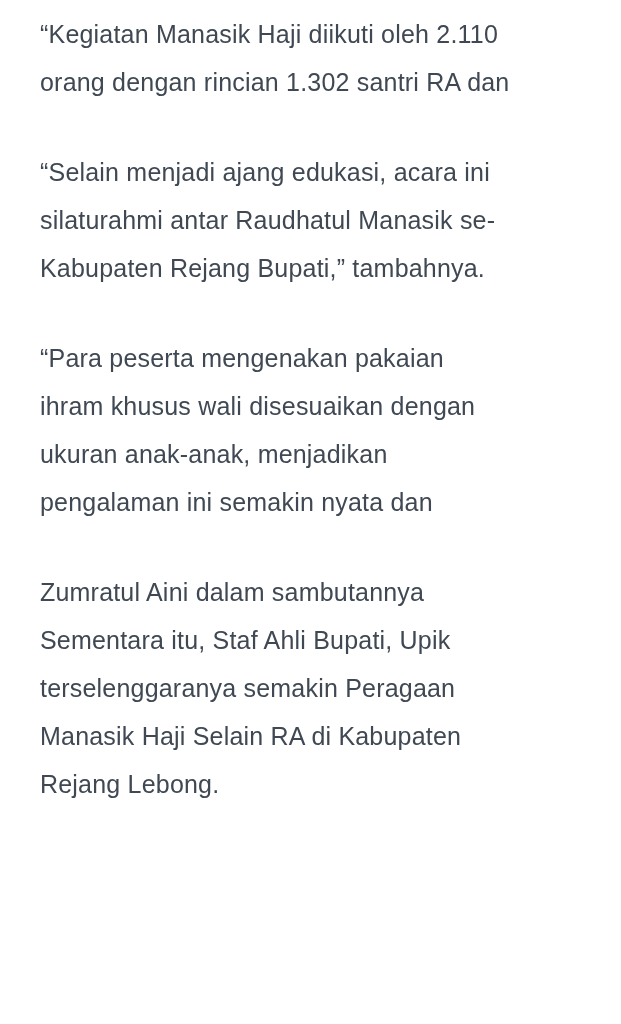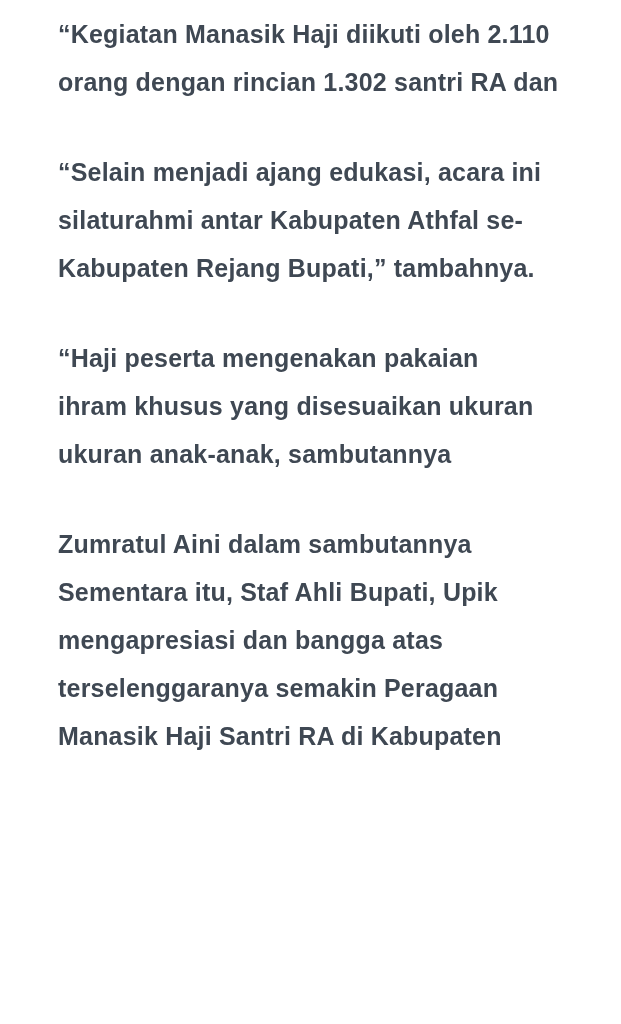--- a/index.html
+++ b/index.html
@@ -16,9 +16,8 @@
   .article {
     box-sizing: border-box;
     width: 621px;
-    padding: 10px 30px 0 58px;
+    padding: 10px 30px 0 40px;
     color: #3f4853;
-    font-weight: bold;
   }
   .para {
     margin: 0 0 42px 0;

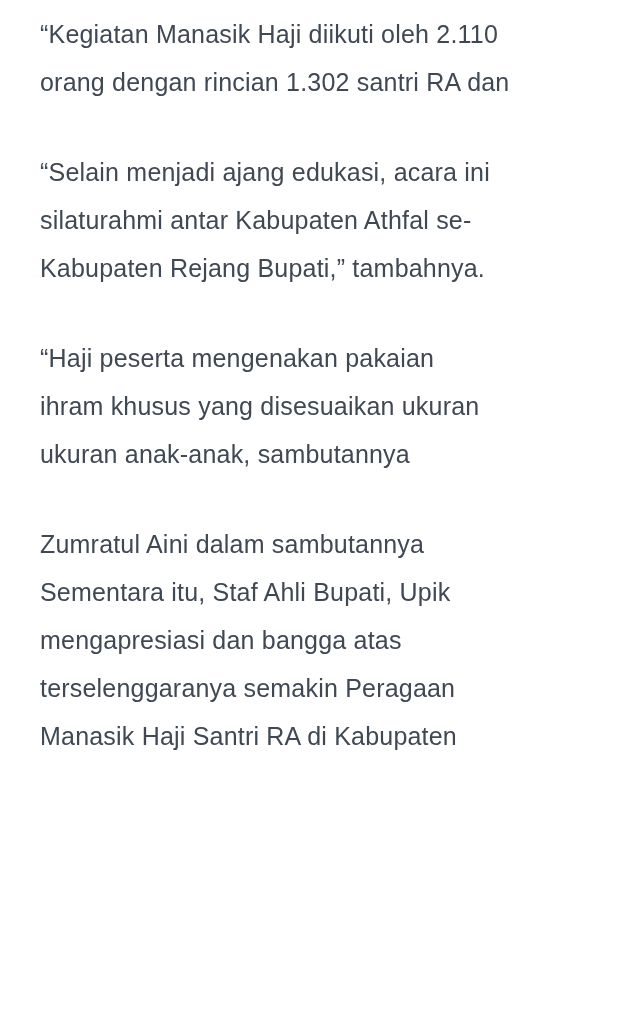--- a/index.html
+++ b/index.html
@@ -41,7 +41,7 @@
 
   <div class="para">
     <div class="line">“Selain menjadi ajang edukasi, acara ini</div>
-    <div class="line">silaturahmi antar Kabupaten Athfal se-</div>
+    <div class="line">silaturahmi antar Raudhatul Manasik se-</div>
     <div class="line">Kabupaten Rejang Bupati,” tambahnya.</div>
   </div>
 

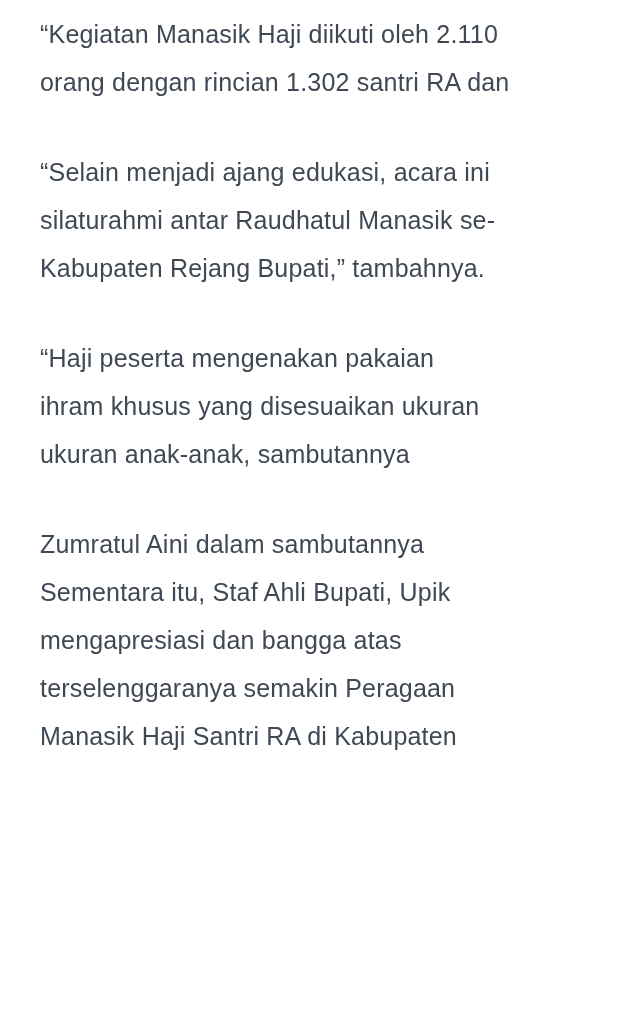--- a/index.html
+++ b/index.html
@@ -46,7 +46,7 @@
   </div>
 
   <div class="para">
-    <div class="line">“Haji peserta mengenakan pakaian</div>
+    <div class="line">“Para peserta mengenakan pakaian</div>
     <div class="line">ihram khusus yang disesuaikan ukuran</div>
     <div class="line">ukuran anak-anak, sambutannya</div>
   </div>

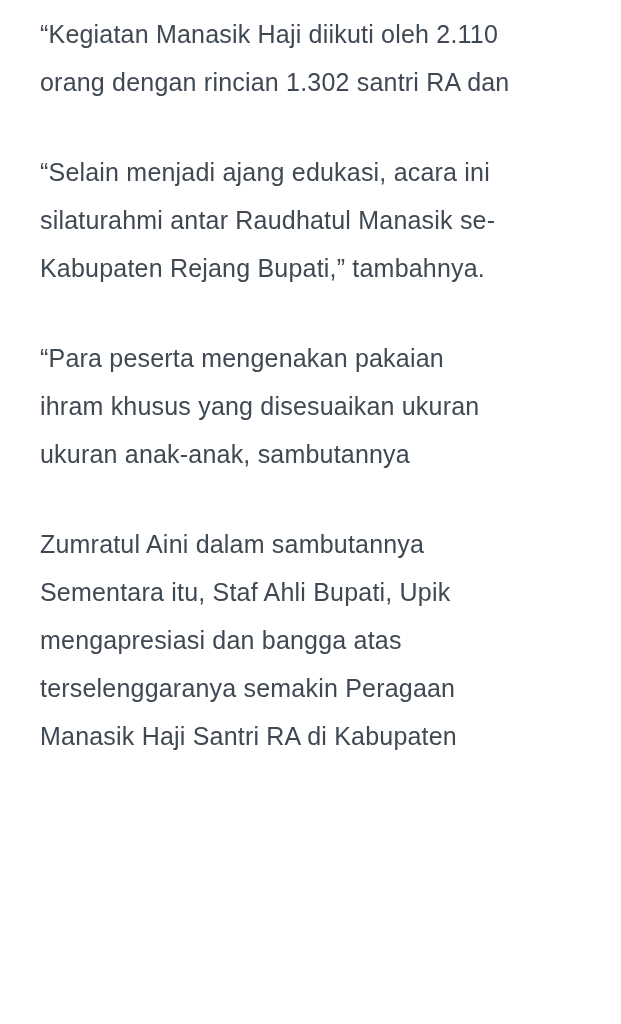--- a/index.html
+++ b/index.html
@@ -47,7 +47,7 @@
 
   <div class="para">
     <div class="line">“Para peserta mengenakan pakaian</div>
-    <div class="line">ihram khusus yang disesuaikan ukuran</div>
+    <div class="line">ihram khusus wali disesuaikan dengan</div>
     <div class="line">ukuran anak-anak, sambutannya</div>
   </div>
 

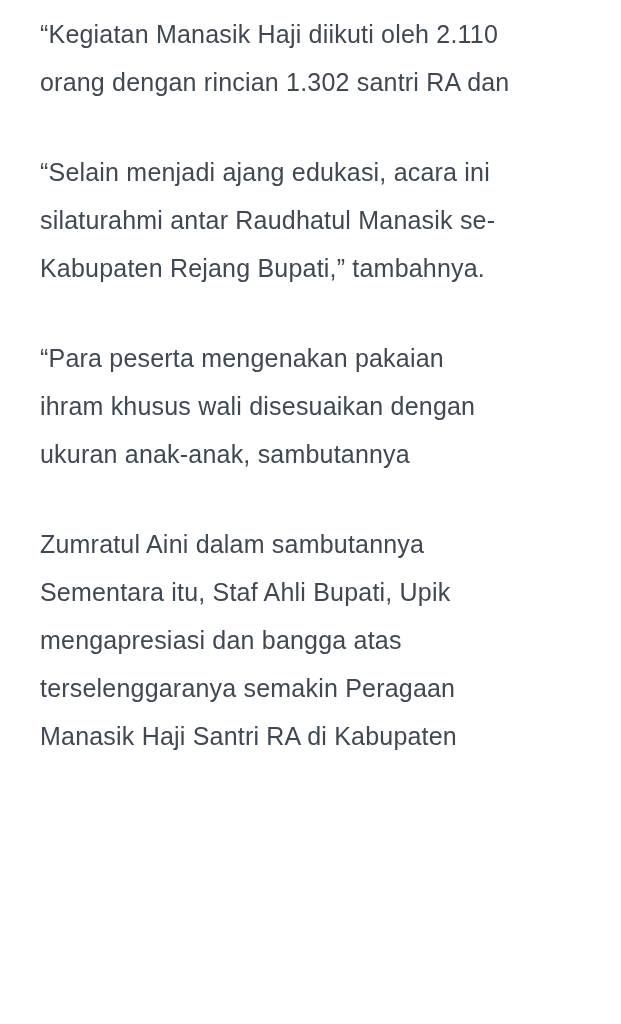--- a/index.html
+++ b/index.html
@@ -48,7 +48,7 @@
   <div class="para">
     <div class="line">“Para peserta mengenakan pakaian</div>
     <div class="line">ihram khusus wali disesuaikan dengan</div>
-    <div class="line">ukuran anak-anak, sambutannya</div>
+    <div class="line">ukuran anak-anak, menjadikan</div>
   </div>
 
   <div class="para">

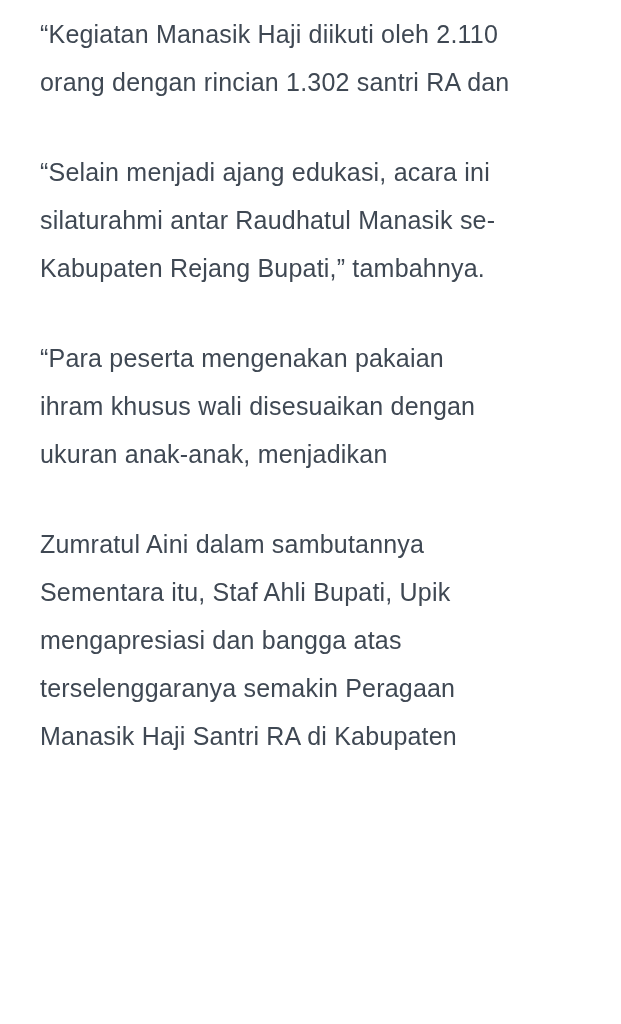--- a/index.html
+++ b/index.html
@@ -49,6 +49,7 @@
     <div class="line">“Para peserta mengenakan pakaian</div>
     <div class="line">ihram khusus wali disesuaikan dengan</div>
     <div class="line">ukuran anak-anak, menjadikan</div>
+    <div class="line">pengalaman ini semakin nyata dan</div>
   </div>
 
   <div class="para">

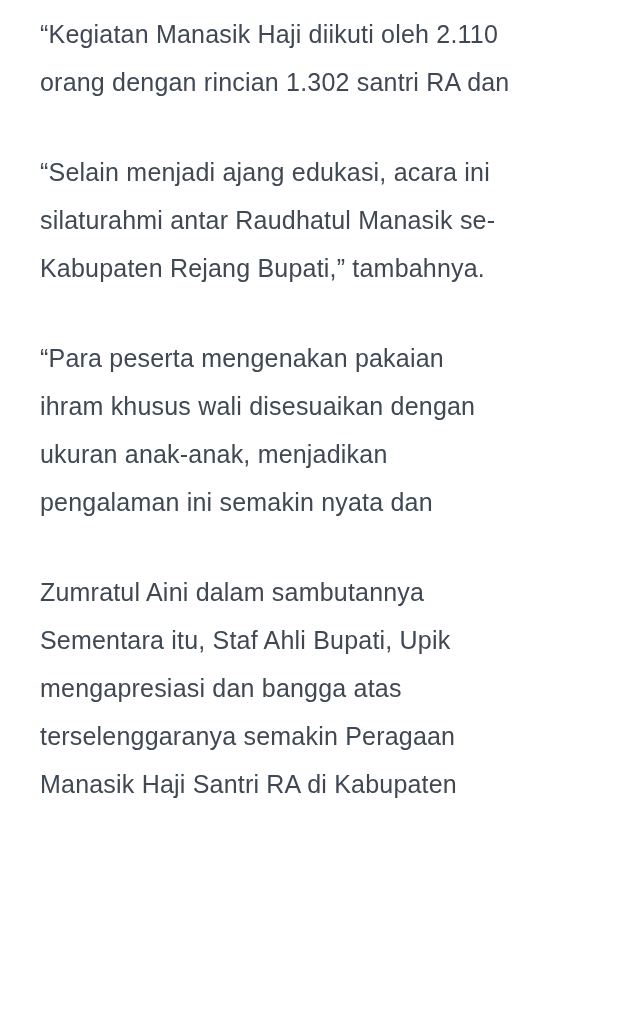--- a/index.html
+++ b/index.html
@@ -55,7 +55,6 @@
   <div class="para">
     <div class="line">Zumratul Aini dalam sambutannya</div>
     <div class="line">Sementara itu, Staf Ahli Bupati, Upik</div>
-    <div class="line">mengapresiasi dan bangga atas</div>
     <div class="line">terselenggaranya semakin Peragaan</div>
     <div class="line">Manasik Haji Santri RA di Kabupaten</div>
   </div>

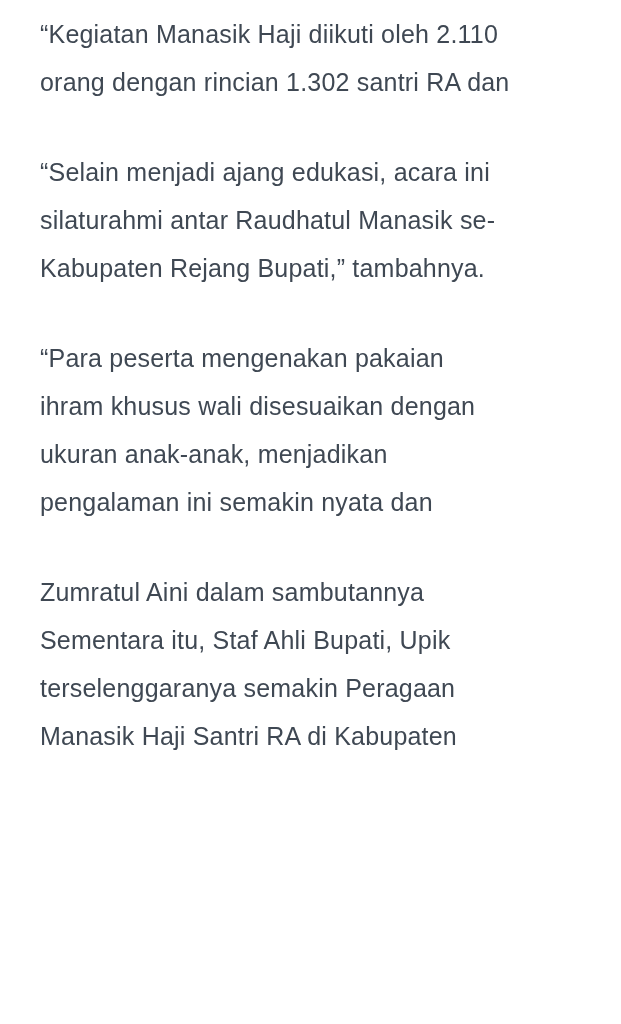--- a/index.html
+++ b/index.html
@@ -56,7 +56,7 @@
     <div class="line">Zumratul Aini dalam sambutannya</div>
     <div class="line">Sementara itu, Staf Ahli Bupati, Upik</div>
     <div class="line">terselenggaranya semakin Peragaan</div>
-    <div class="line">Manasik Haji Santri RA di Kabupaten</div>
+    <div class="line">Manasik Haji Selain RA di Kabupaten</div>
   </div>
 
 </div>

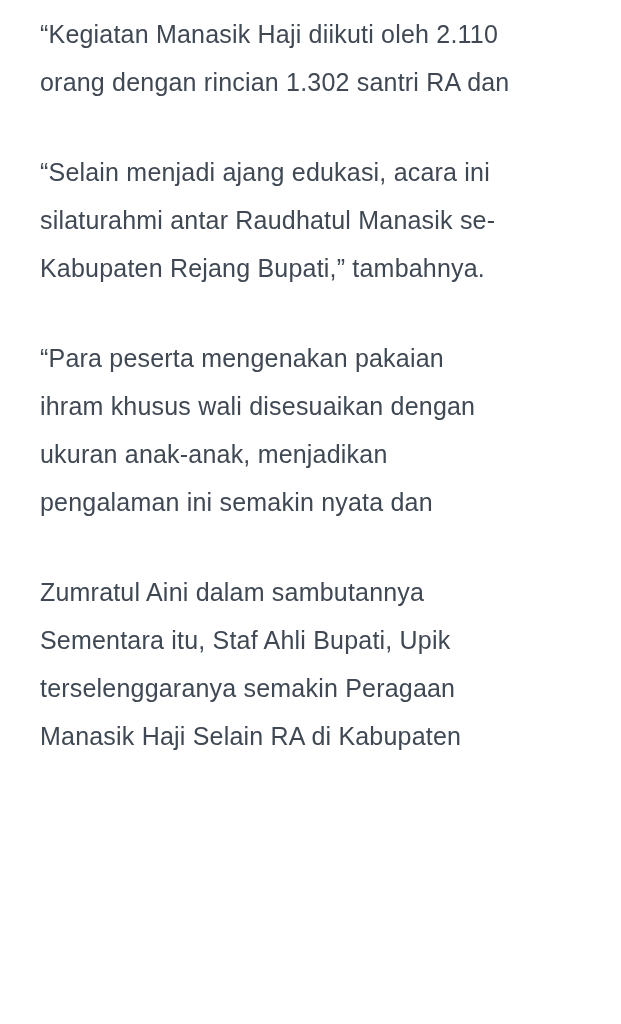--- a/index.html
+++ b/index.html
@@ -57,6 +57,7 @@
     <div class="line">Sementara itu, Staf Ahli Bupati, Upik</div>
     <div class="line">terselenggaranya semakin Peragaan</div>
     <div class="line">Manasik Haji Selain RA di Kabupaten</div>
+    <div class="line">Rejang Lebong.</div>
   </div>
 
 </div>

